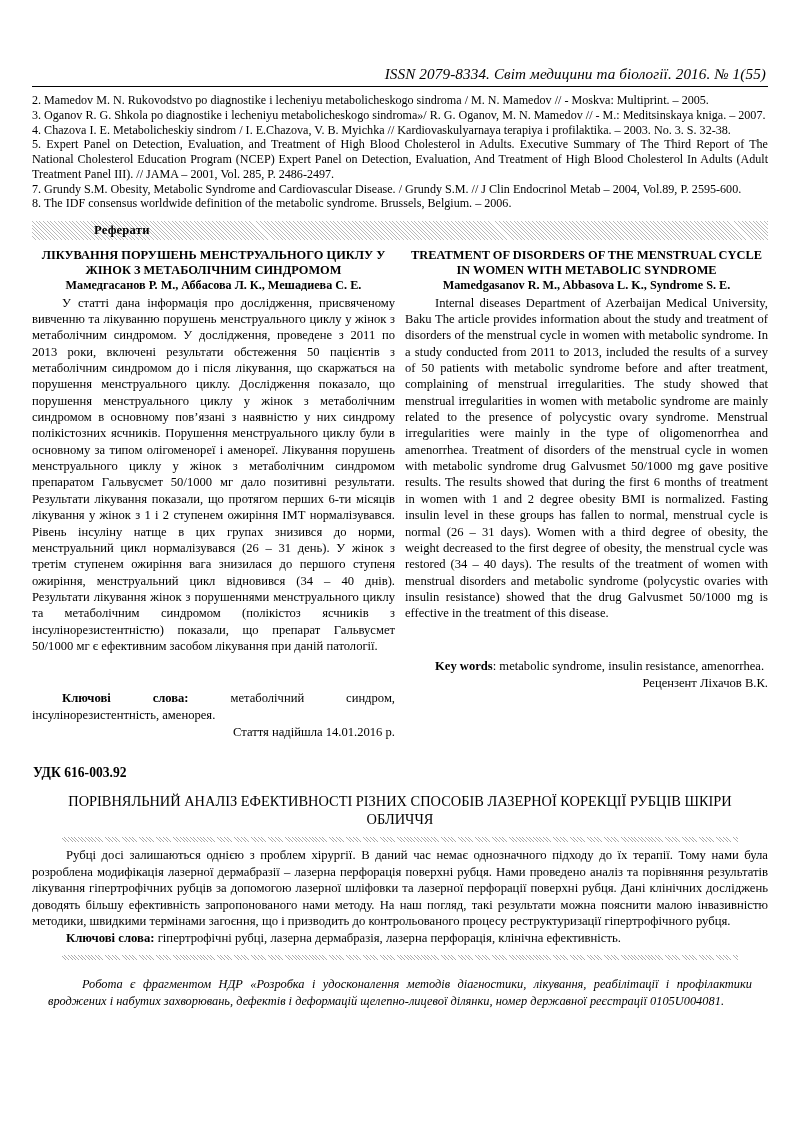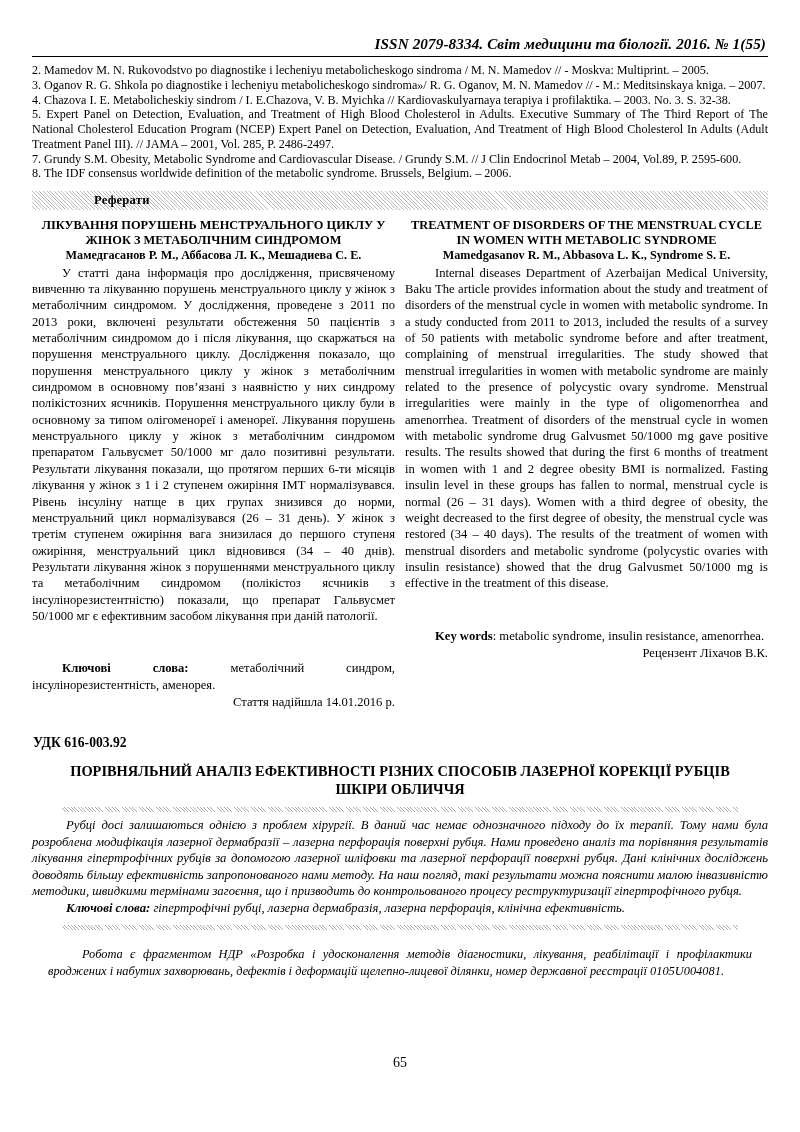--- a/index.html
+++ b/index.html
@@ -24,10 +24,10 @@
   .running-head {
     text-align: right;
     font-style: italic;
-    font-weight: bold;
+    font-weight: normal;
     font-size: 15.2px;
     letter-spacing: 0.1px;
-    padding-top: 35px;
+    padding-top: 65px;
     padding-right: 2px;
   }
   .head-rule {

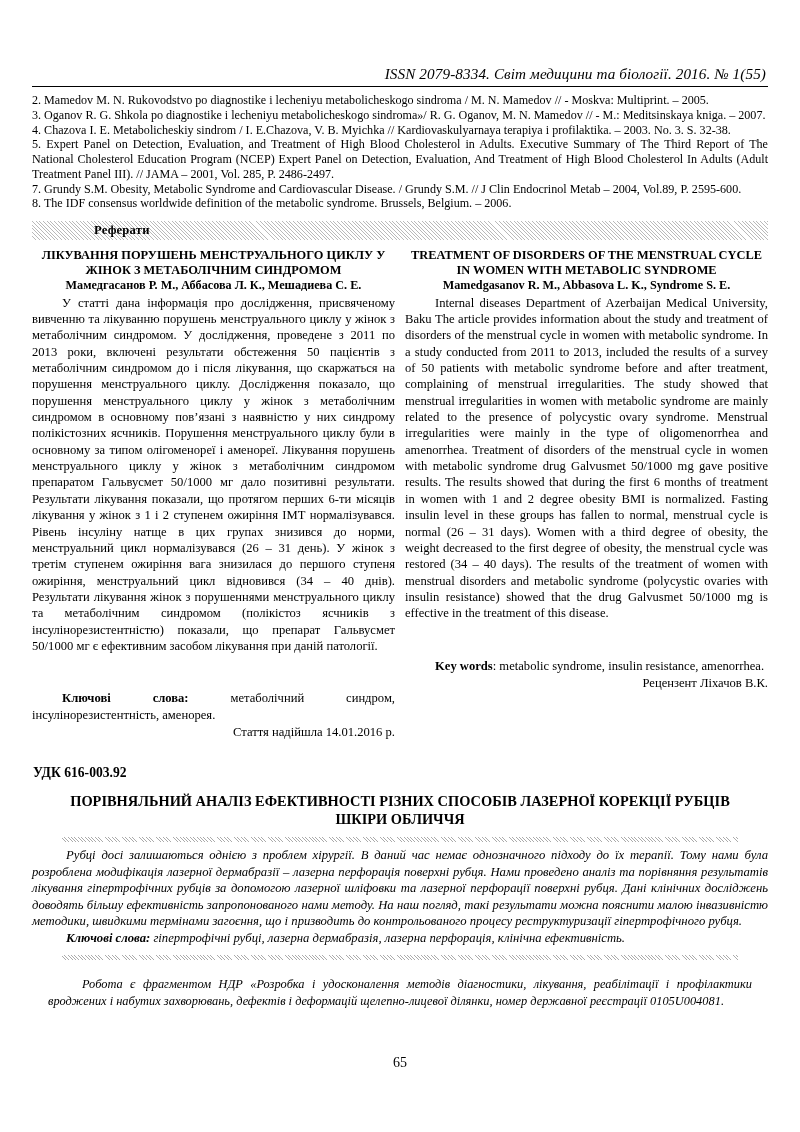--- a/index.html
+++ b/index.html
@@ -125,7 +125,7 @@
 
   .art-title {
     text-align: center;
-    font-weight: bold;
+    font-weight: normal;
     font-size: 14.4px;
     line-height: 1.25;
     margin-top: 11px;

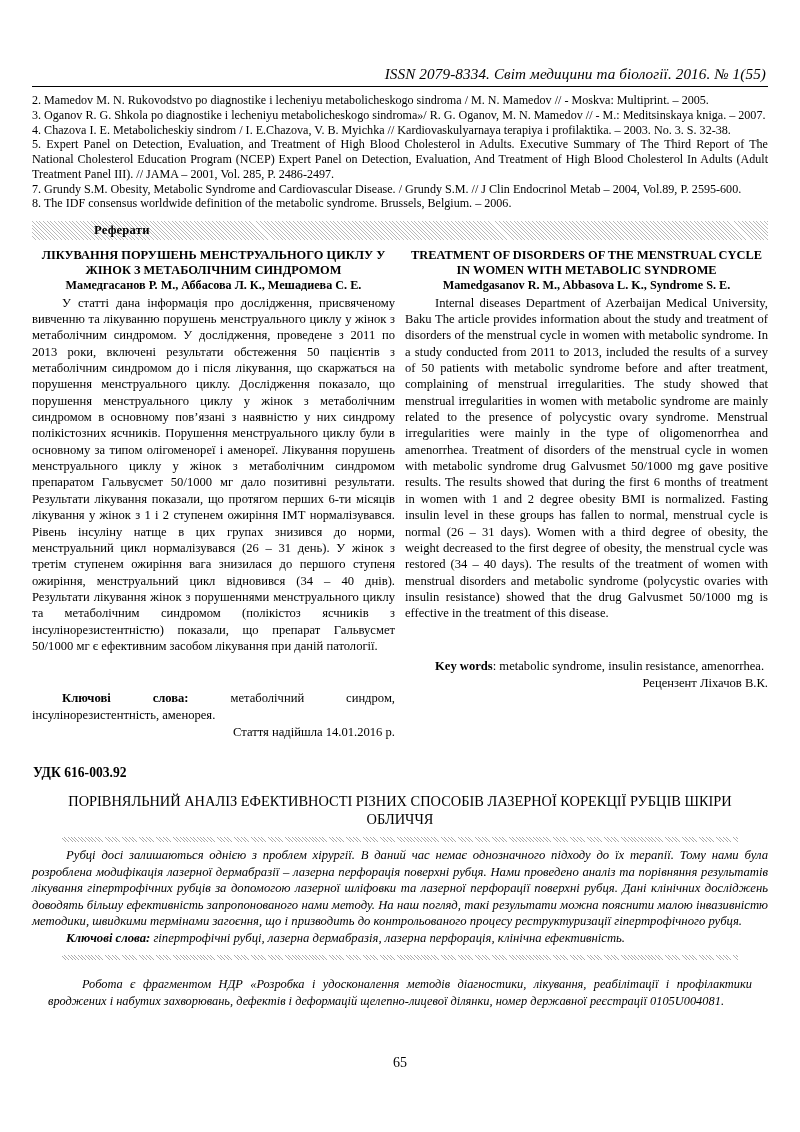--- a/index.html
+++ b/index.html
@@ -150,7 +150,6 @@
     line-height: 1.30;
     text-align: justify;
     margin-top: 5px;
-    font-style: italic;
   }
   .art-body p { margin: 0; text-indent: 34px; }
 

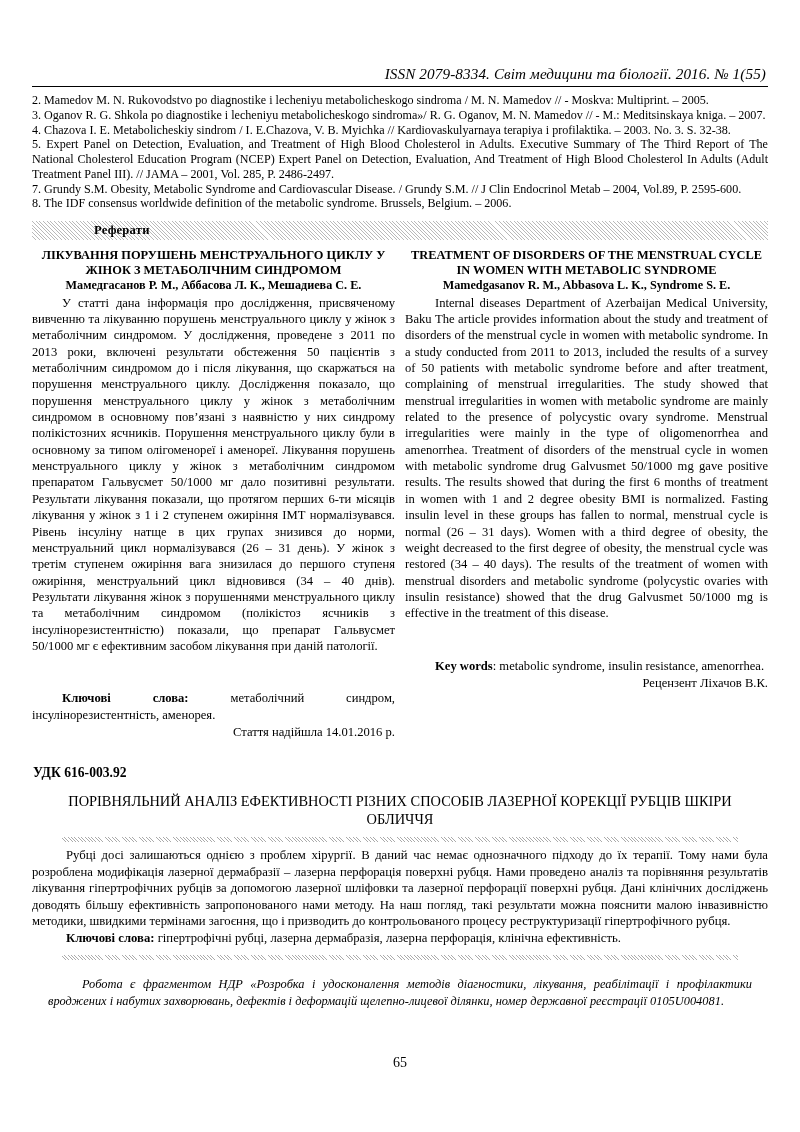--- a/index.html
+++ b/index.html
@@ -237,7 +237,6 @@
     <p>Робота є фрагментом НДР «Розробка і удосконалення методів діагностики, лікування, реабілітації і профілактики вроджених і набутих захворювань, дефектів і деформацій щелепно-лицевої ділянки, номер державної реєстрації 0105U004081.</p>
   </div>
 
-  <div class="page-num">65</div>
 
 </div>
 

